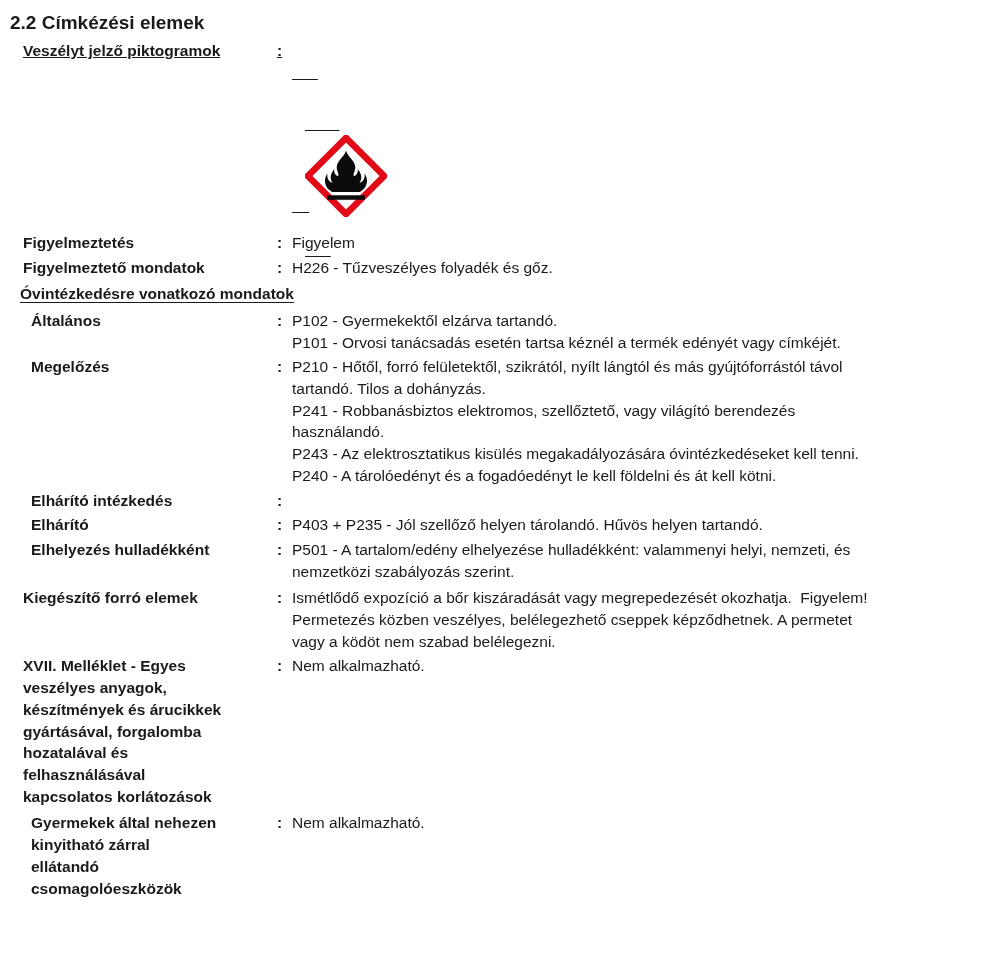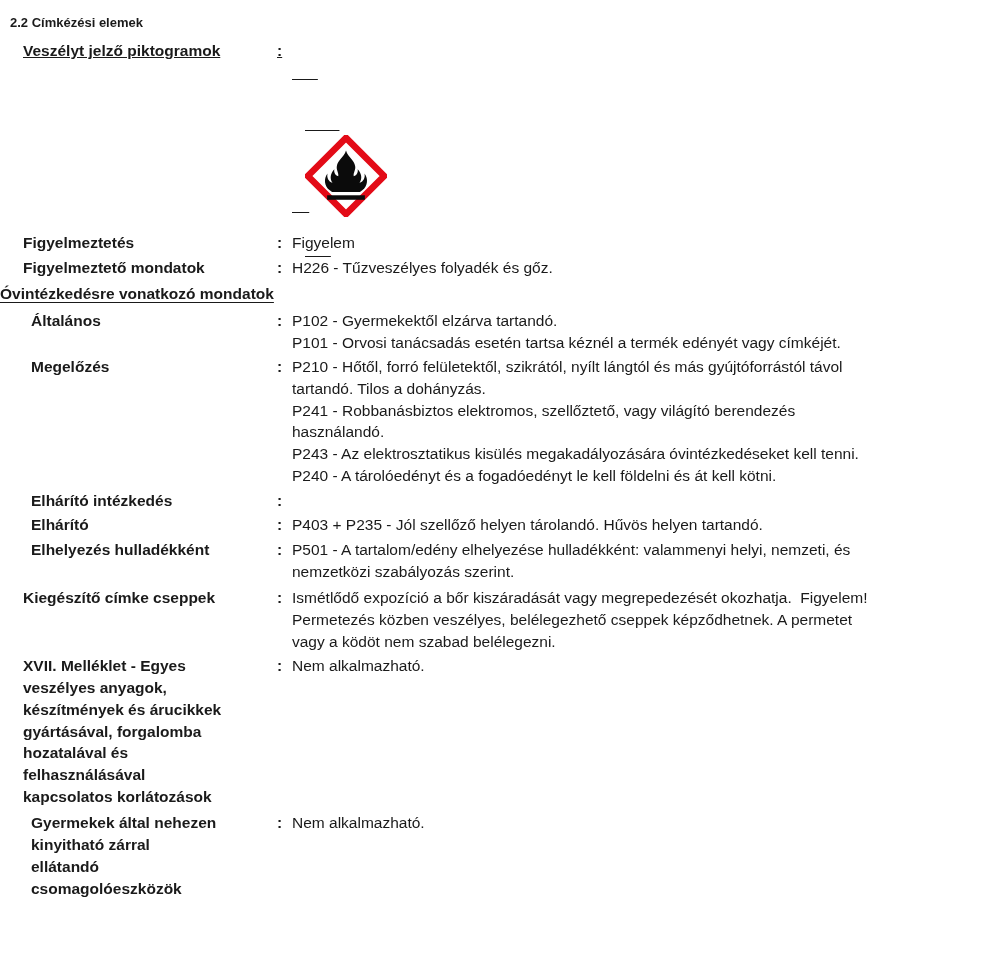--- a/index.html
+++ b/index.html
@@ -15,7 +15,7 @@
   .doc { padding: 12px 18px 0 0; }
   .section-title {
     font-weight: bold;
-    font-size: 13px;
+    font-size: 19px;
     line-height: 22px;
     padding-left: 10px;
   }

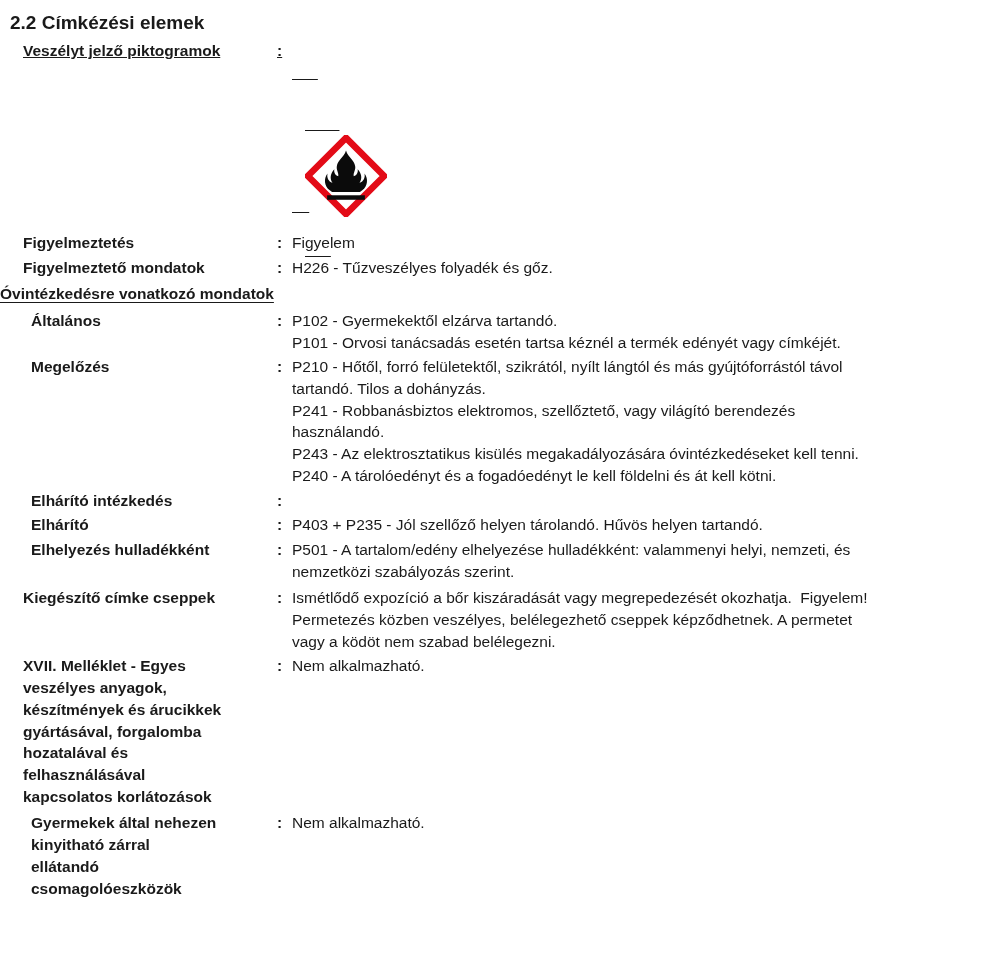--- a/index.html
+++ b/index.html
@@ -37,6 +37,7 @@
     font-weight: bold;
     text-decoration: underline;
     text-underline-offset: 3px;
+    padding-left: 20px;
   }
   .mt5 { margin-top: 5px; }
   .mt6 { margin-top: 6px; text-decoration: underline; }

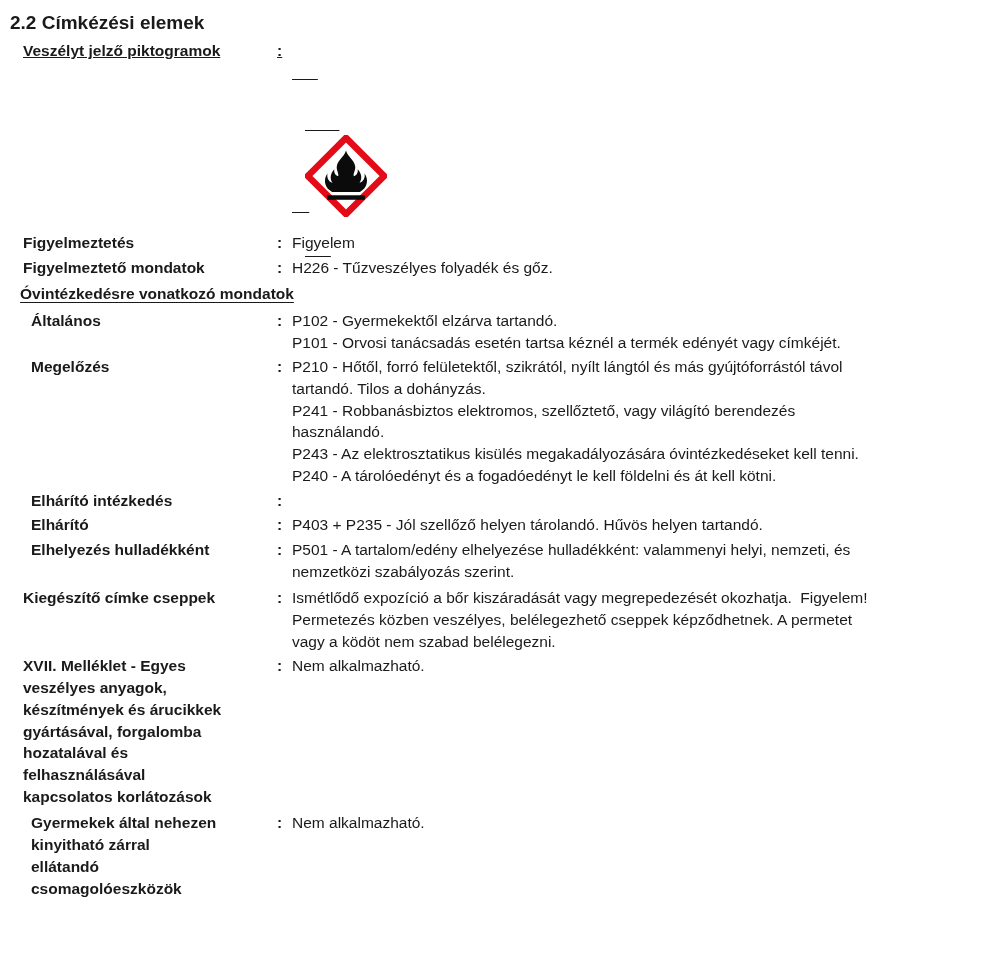--- a/index.html
+++ b/index.html
@@ -112,7 +112,7 @@
   </div>
 
   <div class="row mt5">
-    <div class="label">Kiegészítő címke cseppek</div>
+    <div class="label">Kiegészítő forró elemek</div>
     <div class="colon">:</div>
     <div class="value">Ismétlődő expozíció a bőr kiszáradását vagy megrepedezését okozhatja.  Figyelem!
 Permetezés közben veszélyes, belélegezhető cseppek képződhetnek. A permetet

